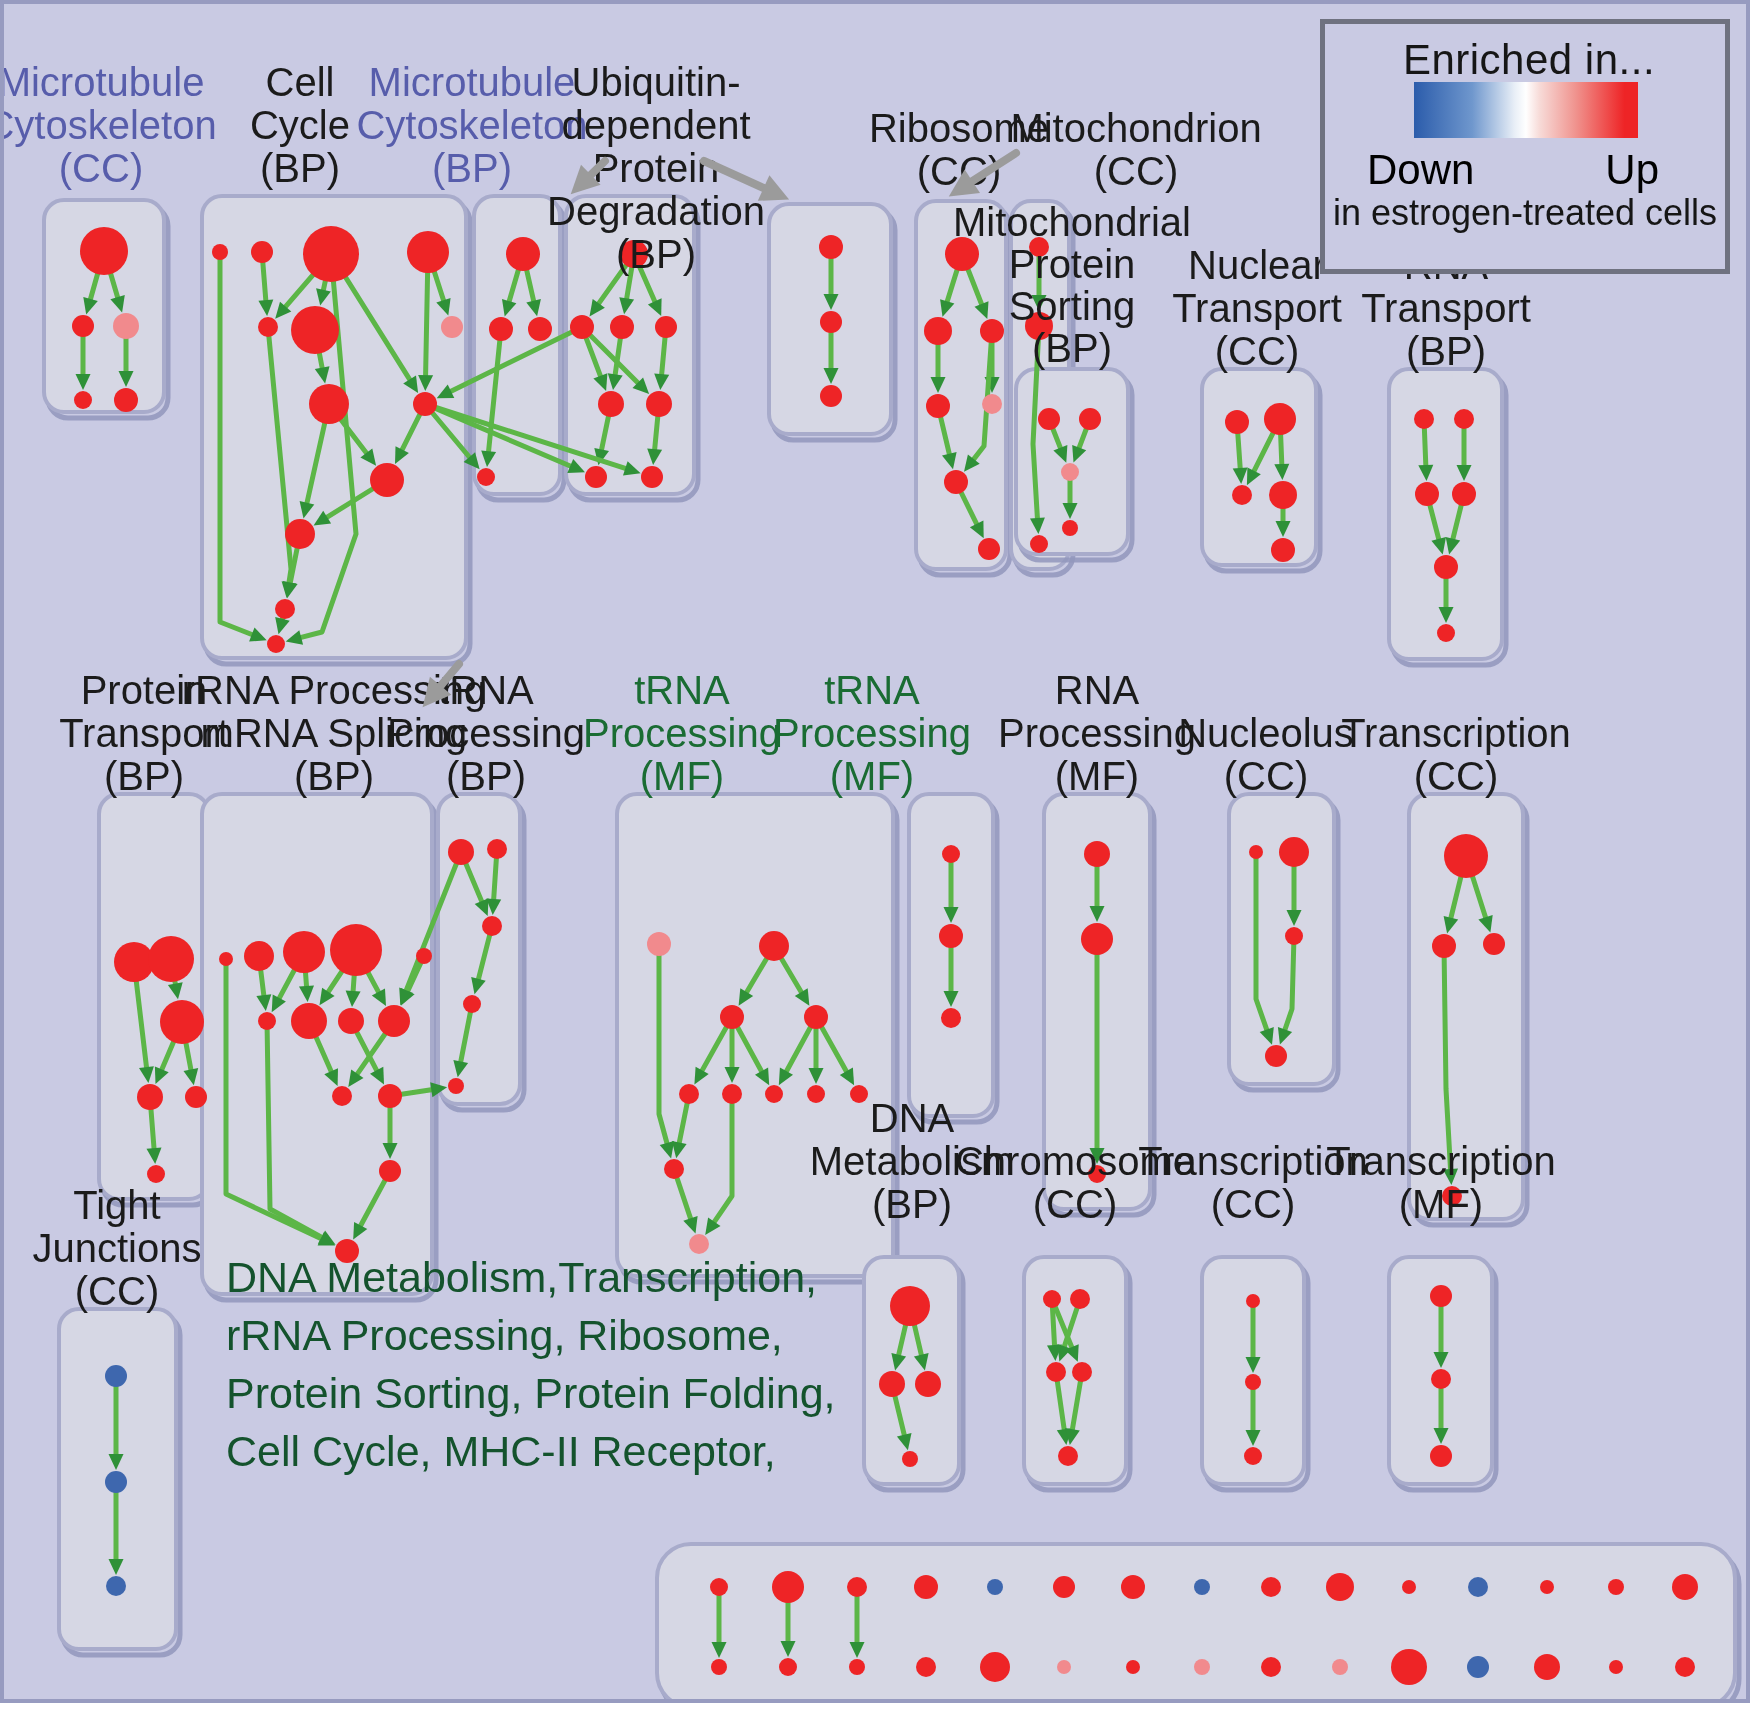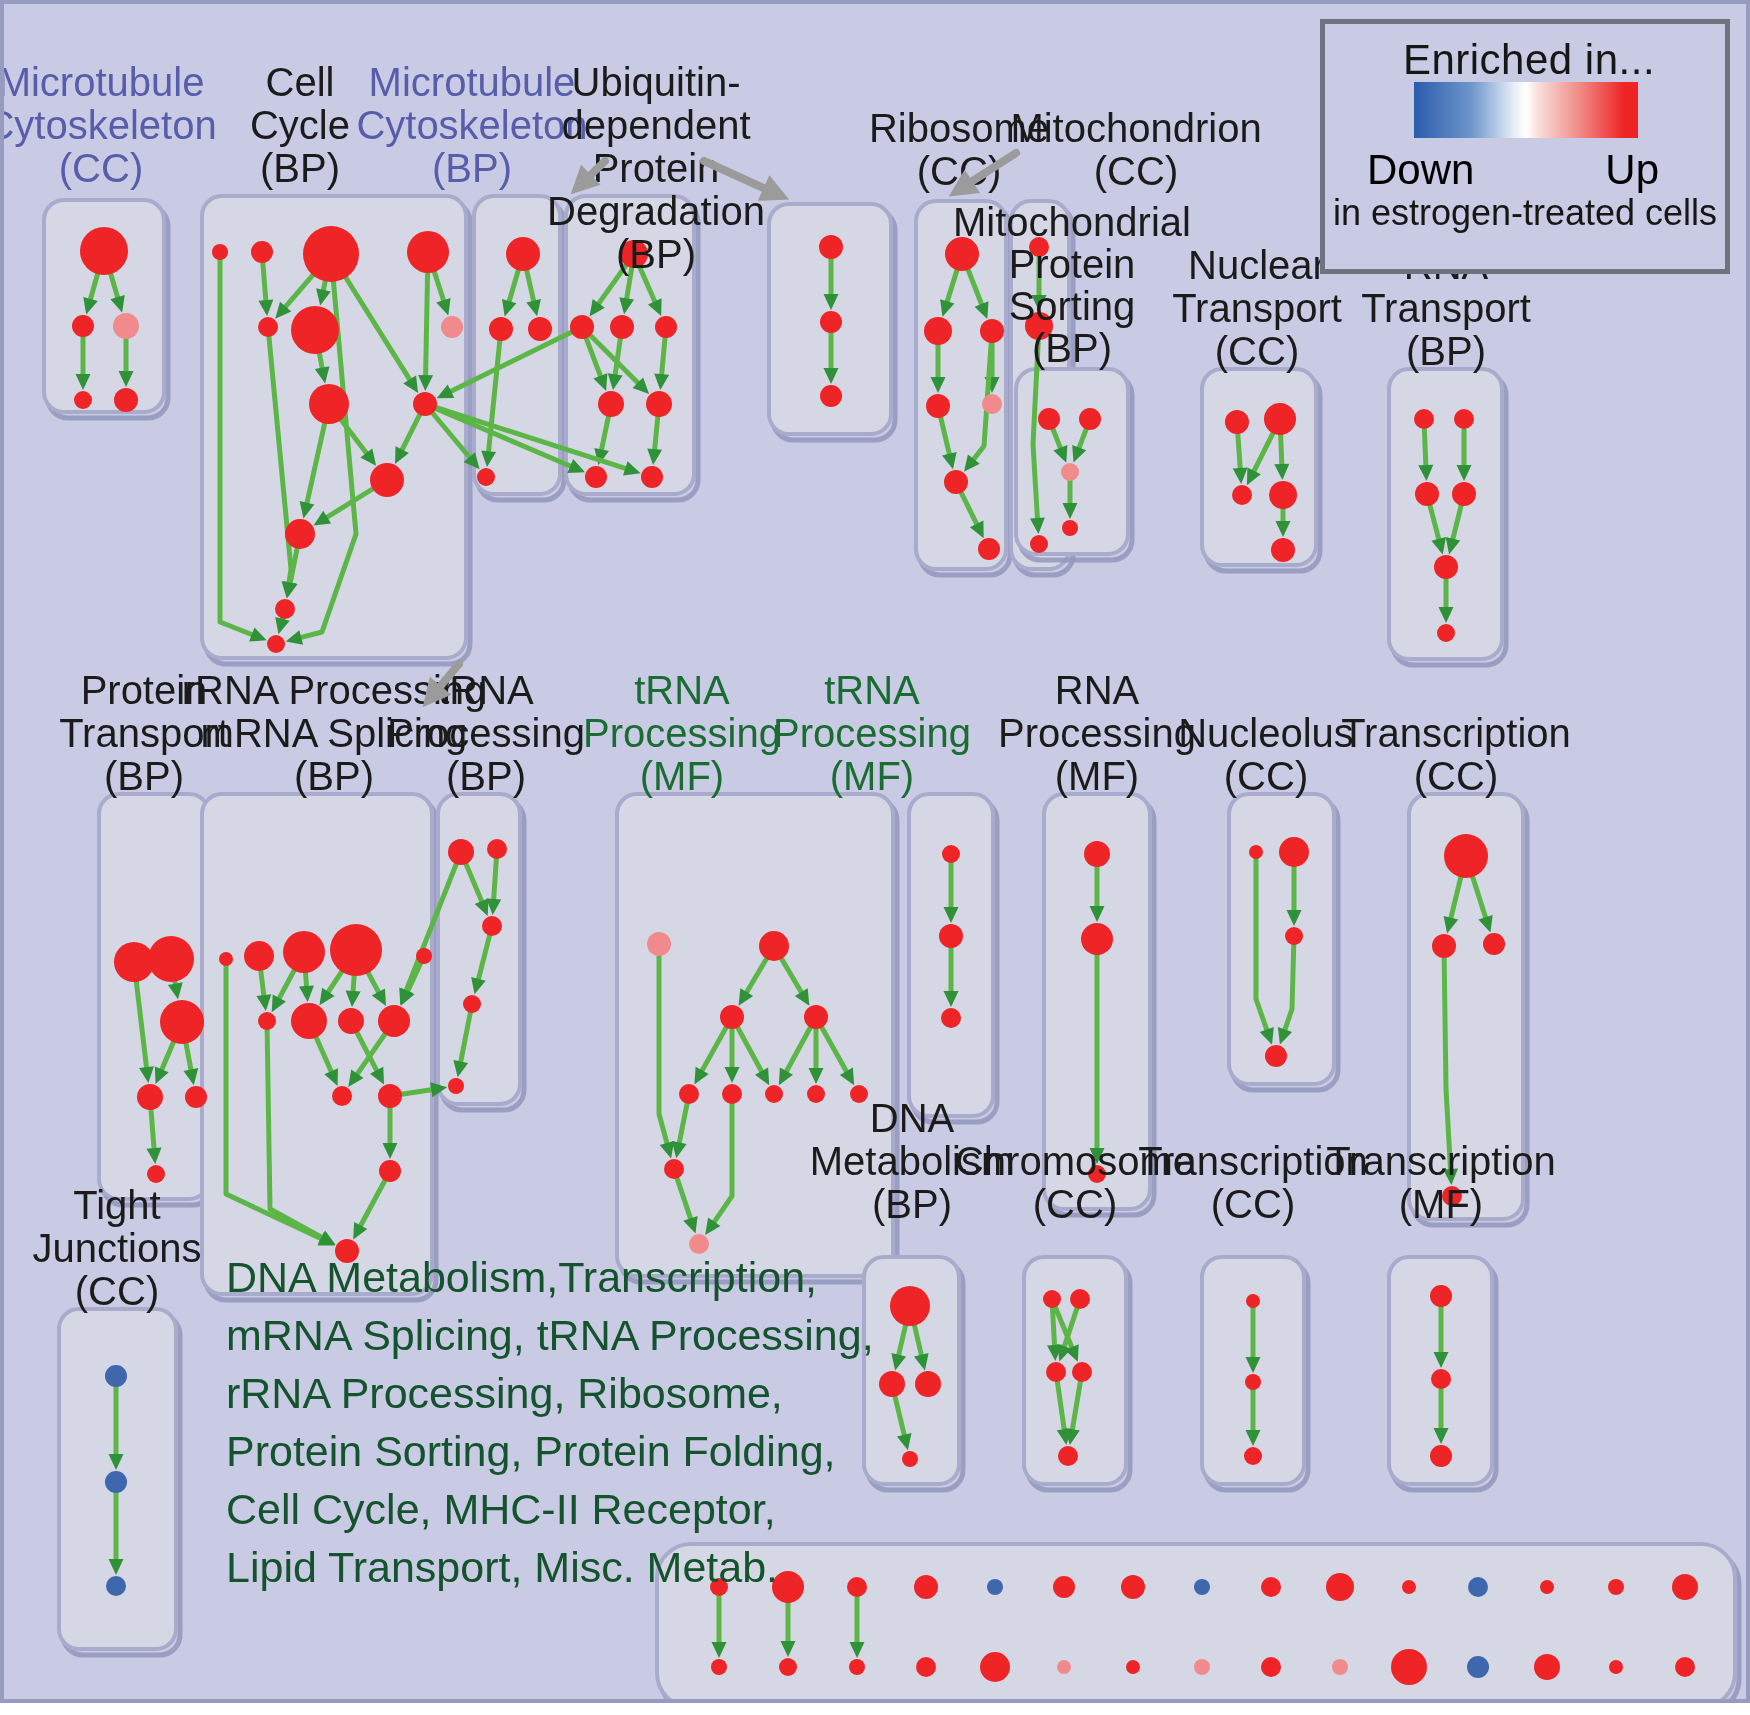--- a/index.html
+++ b/index.html
@@ -515,7 +515,6 @@
 
   <div class="misc-text">
     <div>DNA Metabolism,Transcription,</div>
-    <div>mRNA Splicing, tRNA Processing,</div>
     <div>rRNA Processing, Ribosome,</div>
     <div>Protein Sorting, Protein Folding,</div>
     <div>Cell Cycle, MHC-II Receptor,</div>

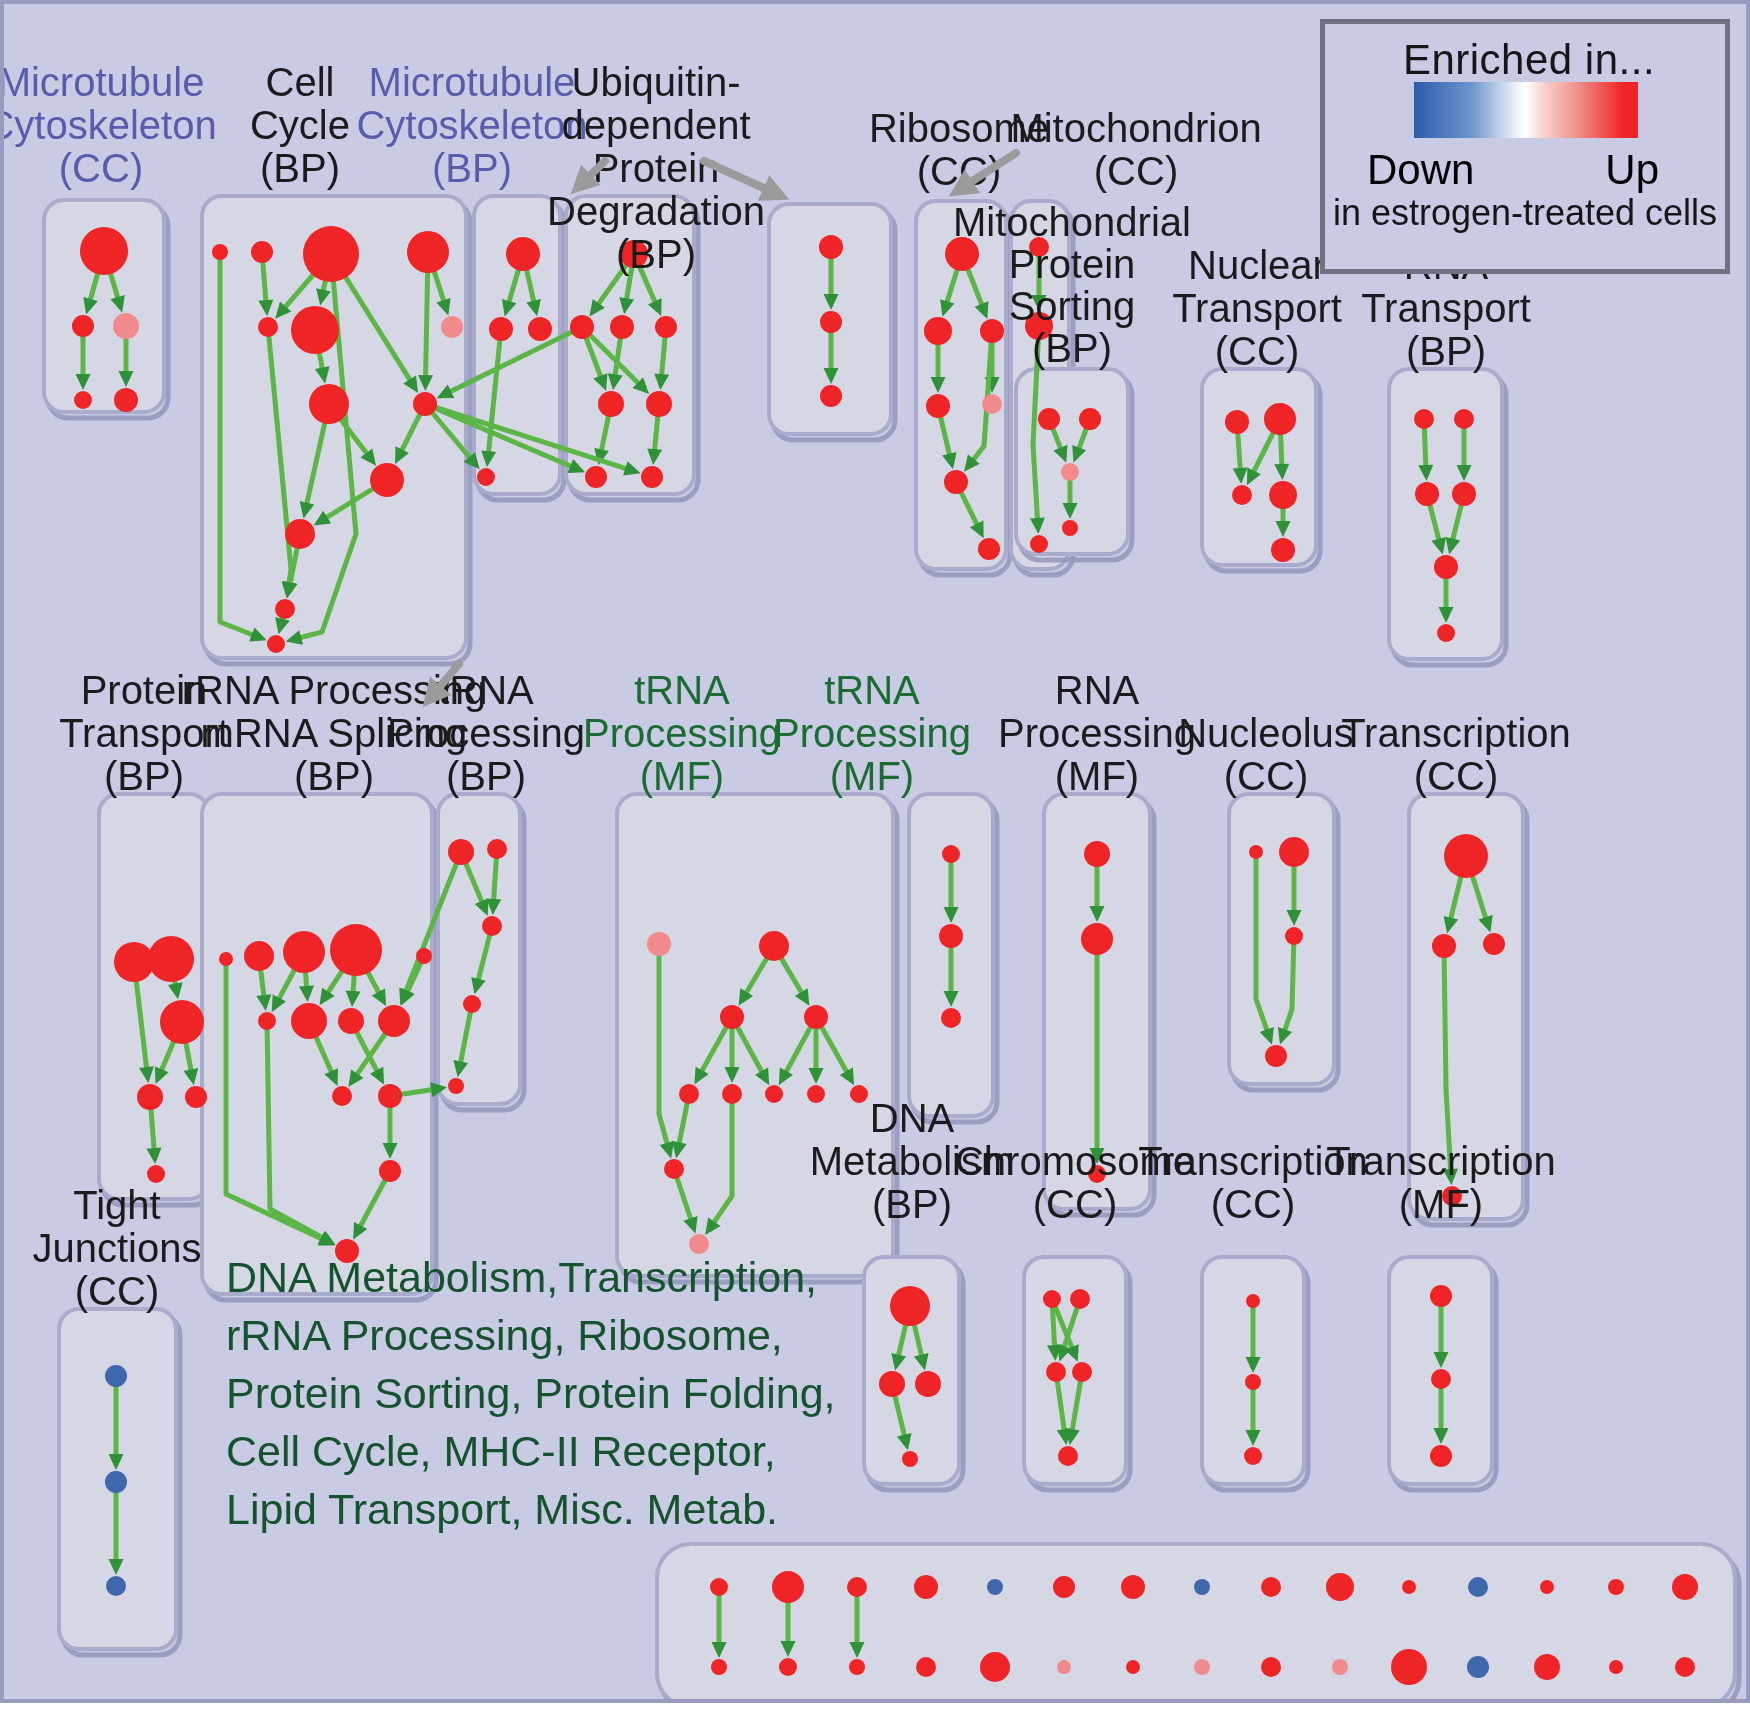--- a/index.html
+++ b/index.html
@@ -518,7 +518,6 @@
     <div>rRNA Processing, Ribosome,</div>
     <div>Protein Sorting, Protein Folding,</div>
     <div>Cell Cycle, MHC-II Receptor,</div>
-    <div>Lipid Transport, Misc. Metab.</div>
   </div>
 </div>
 

